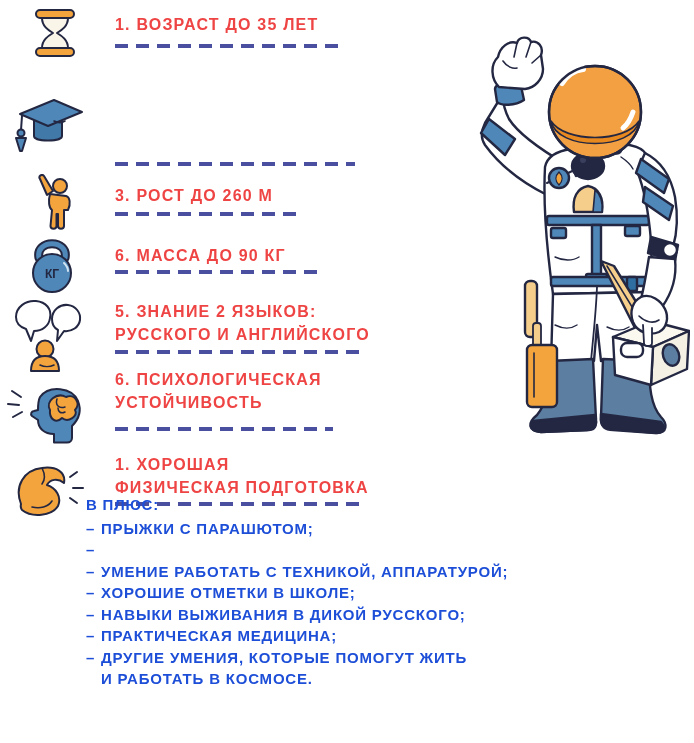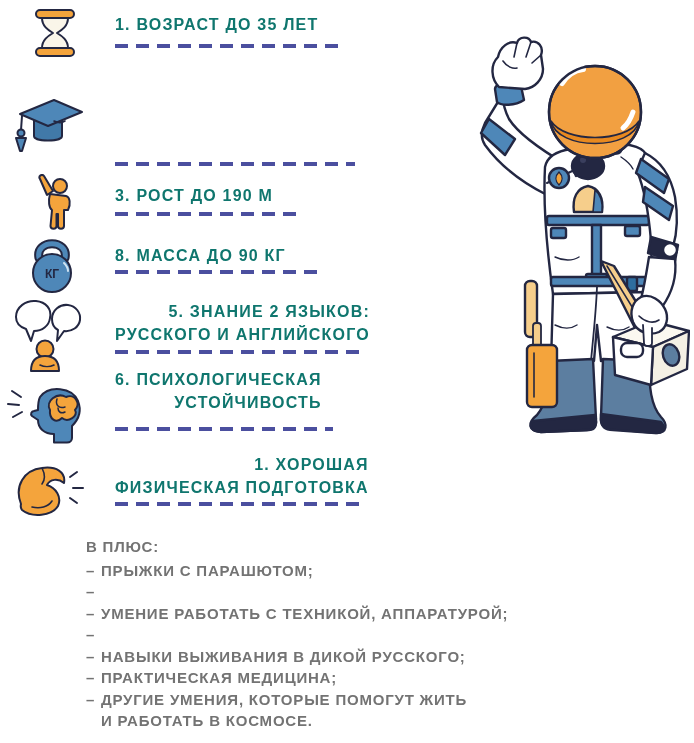--- a/index.html
+++ b/index.html
@@ -11,7 +11,7 @@
   .req-text{
     position:absolute;left:115px;
     font-size:16px;font-weight:700;line-height:23px;letter-spacing:1.2px;
-    white-space:pre-line;color:#0f766e;text-align:right;
+    white-space:pre-line;color:#ef4444;
   }
   .dashes{
     position:absolute;left:115px;height:4px;

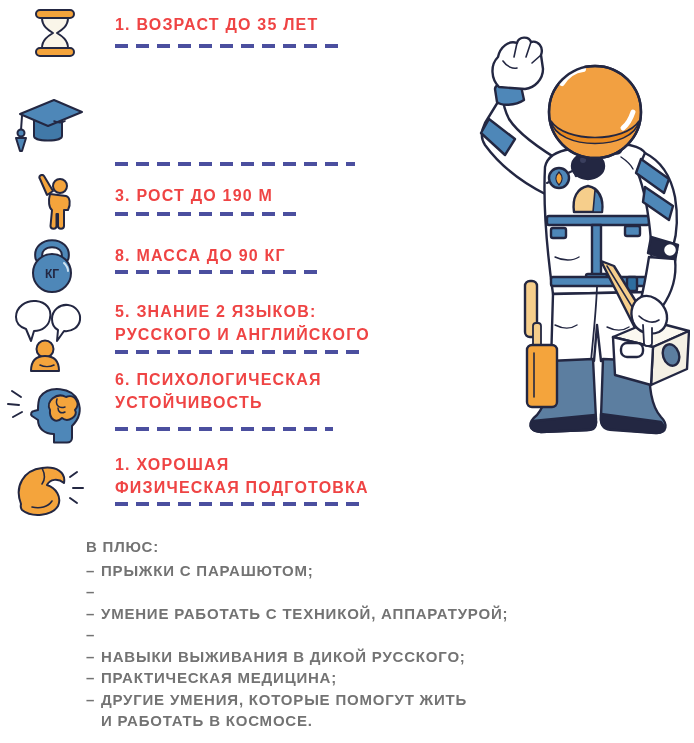--- a/index.html
+++ b/index.html
@@ -119,7 +119,7 @@
 
   <div class="dashes" style="top:162px;width:240px"></div>
 
-  <div class="req-text" style="top:184px">3. РОСТ ДО 190 М</div>
+  <div class="req-text" style="top:184px">3. РОСТ ДО 260 М</div>
   <div class="dashes" style="top:212px;width:182px"></div>
 
   <div class="req-text" style="top:244px">8. МАССА ДО 90 КГ</div>

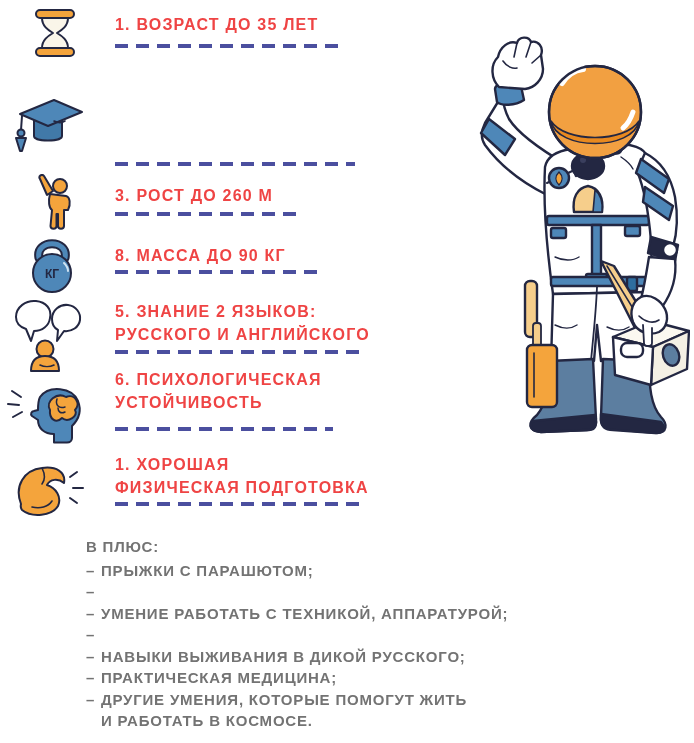--- a/index.html
+++ b/index.html
@@ -122,7 +122,7 @@
   <div class="req-text" style="top:184px">3. РОСТ ДО 260 М</div>
   <div class="dashes" style="top:212px;width:182px"></div>
 
-  <div class="req-text" style="top:244px">8. МАССА ДО 90 КГ</div>
+  <div class="req-text" style="top:244px">6. МАССА ДО 90 КГ</div>
   <div class="dashes" style="top:270px;width:205px"></div>
 
   <div class="req-text" style="top:300px">5. ЗНАНИЕ 2 ЯЗЫКОВ:

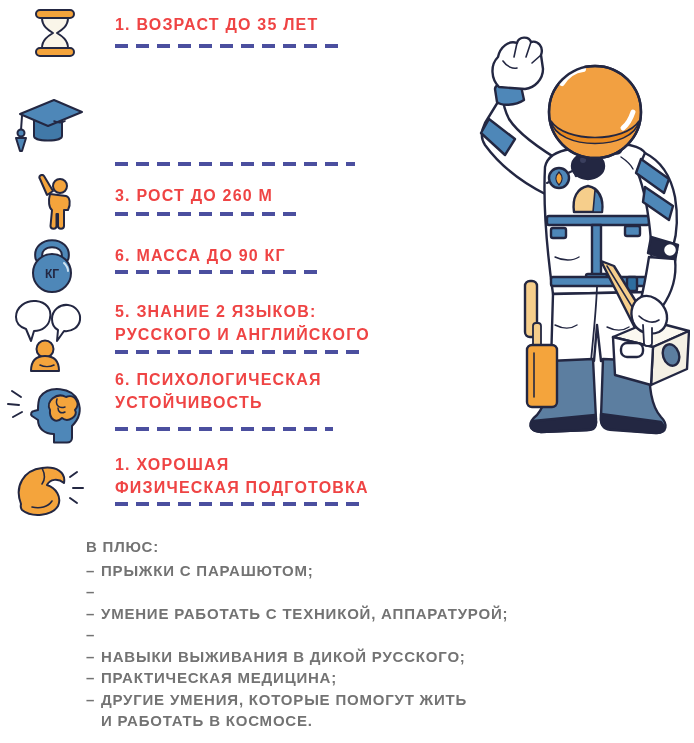--- a/index.html
+++ b/index.html
@@ -18,8 +18,8 @@
     background:repeating-linear-gradient(90deg,#4b4f9f 0 13px,transparent 13px 21px);
   }
   .plus{
-    position:absolute;left:86px;top:536px;width:600px;
-    font-size:15px;font-weight:700;letter-spacing:0.8px;line-height:21.5px;color:#737373;
+    position:absolute;left:86px;top:494px;width:600px;
+    font-size:15px;font-weight:700;letter-spacing:0.8px;line-height:21.5px;color:#1d4ed8;
   }
   .plus-heading{margin:0 0 2px 0;}
   .bullet{display:flex;align-items:flex-start;}

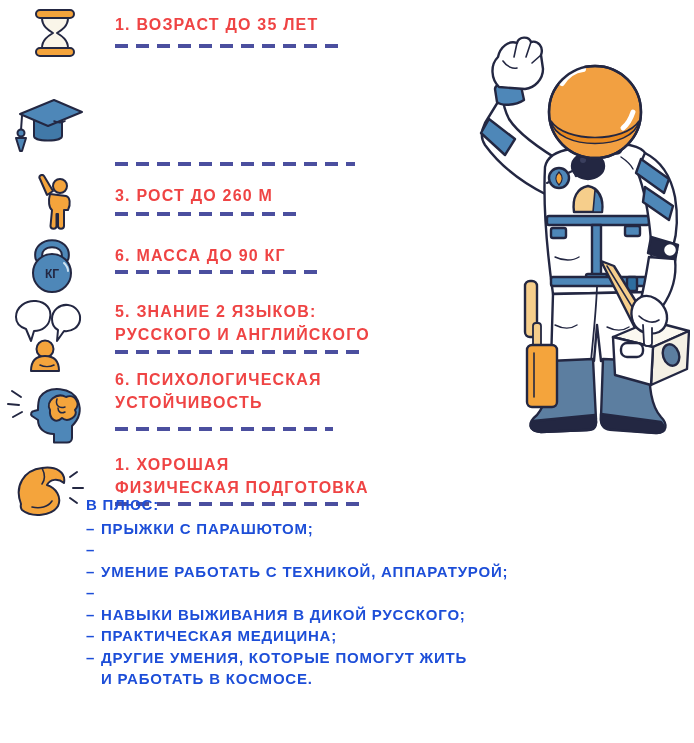--- a/index.html
+++ b/index.html
@@ -152,6 +152,7 @@
     </div>
     <div class="bullet">
       <span class="dash">–</span>
+      <span class="btxt">ХОРОШИЕ ОТМЕТКИ В ШКОЛЕ;</span>
     </div>
     <div class="bullet">
       <span class="dash">–</span>

